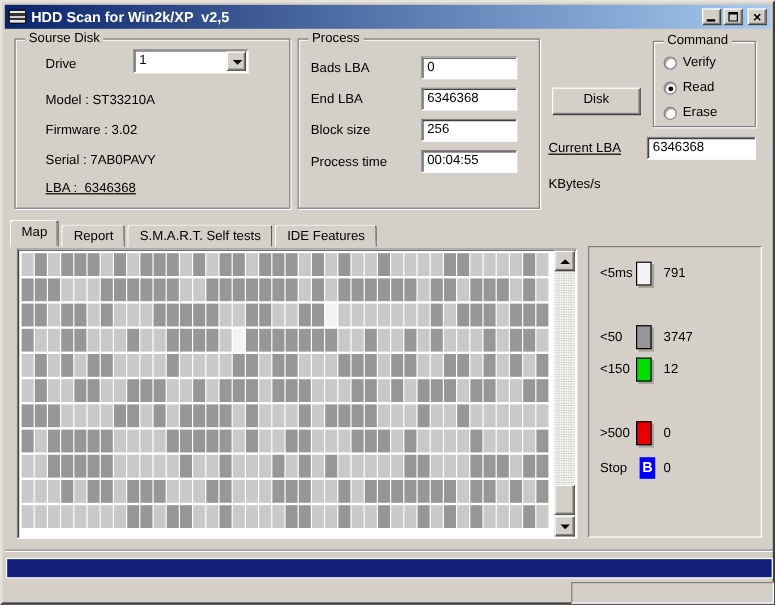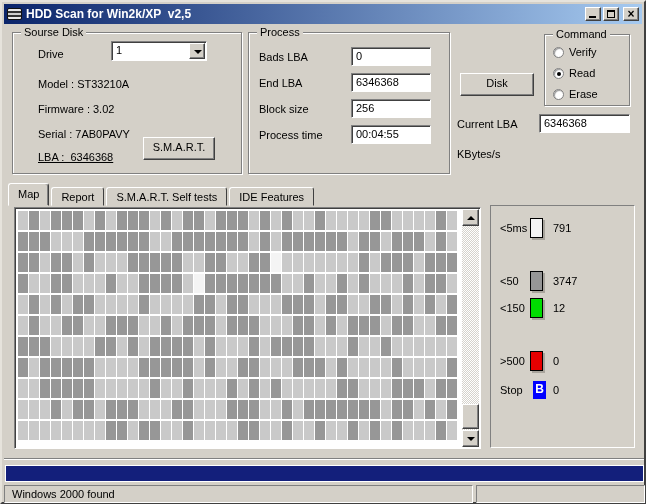--- a/index.html
+++ b/index.html
@@ -196,7 +196,7 @@
       </div>
   </div>
 
-  <span class="lbl" style="left:455px; top:116px;">Current LBA</span>
+  <span class="lbl" style="left:455px; top:116px;text-decoration:underline;">Current LBA</span>
   <div class="tbox" style="left:537px; top:112px; width:91px; height:19px;">6346368</div>
   <span class="lbl" style="left:455px; top:146px;">KBytes/s</span>
 

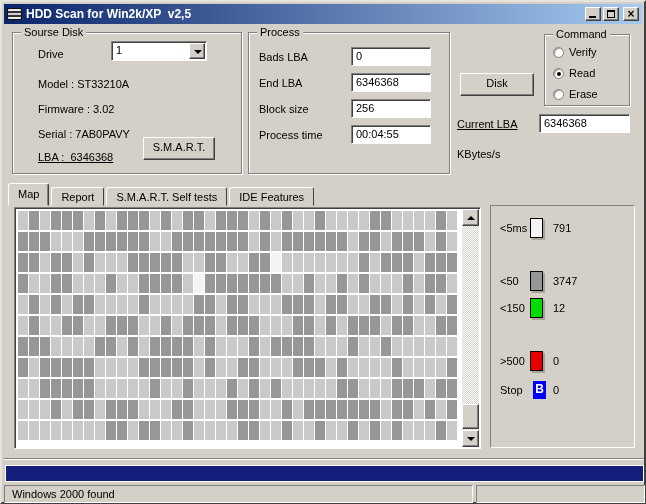--- a/index.html
+++ b/index.html
@@ -157,7 +157,6 @@
     <span class="lbl" style="left:25px; top:70px;">Firmware : 3.02</span>
     <span class="lbl" style="left:25px; top:95px;">Serial : 7AB0PAVY</span>
     <span class="lbl" style="left:25px; top:118px;text-decoration:underline;">LBA :  6346368</span>
-    <div class="btn" style="left:130px; top:104px; width:72px; height:23px;">S.M.A.R.T.</div>
   </div>
 
   <div class="group" style="left:246px; top:30px; width:202px; height:142px;">

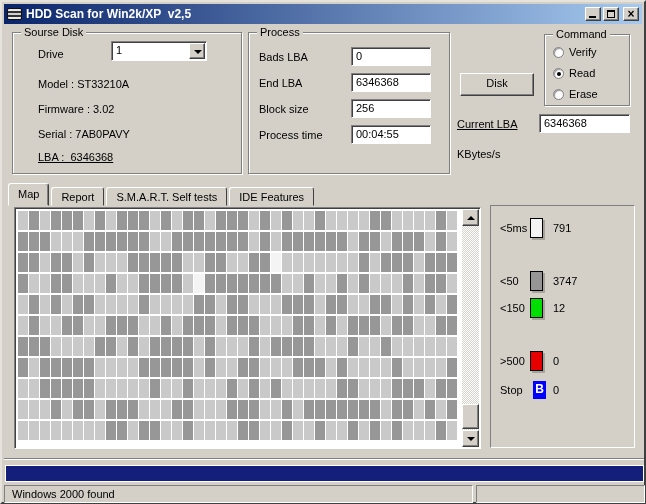--- a/index.html
+++ b/index.html
@@ -692,7 +692,6 @@
   <div class="progress-outer">
     <div class="progress-fill" style="width: 100%; background: rgb(19, 31, 123);"></div>
   </div>
-  <div class="status-panel status-left">Windows 2000 found</div>
   <div class="status-panel status-right"></div>
 
 </div>

